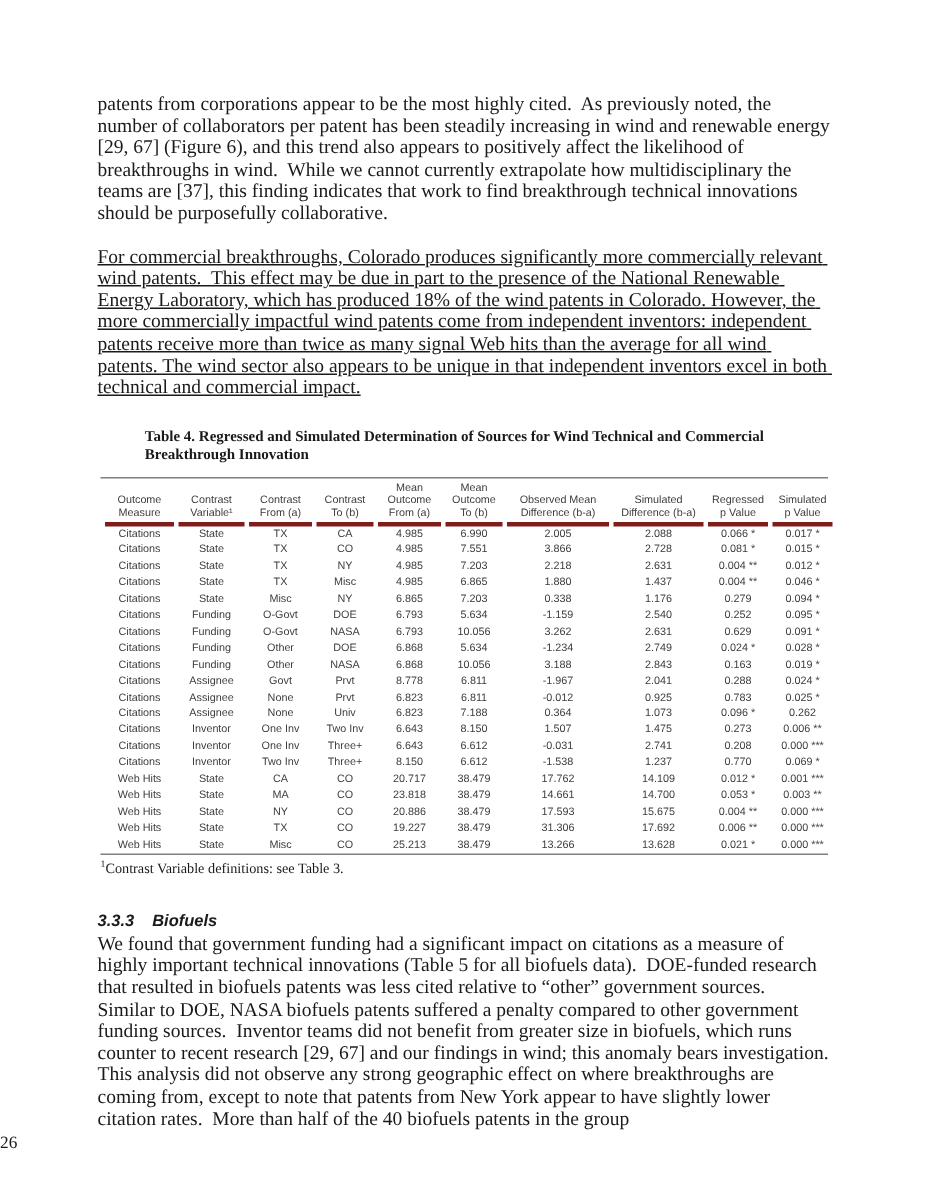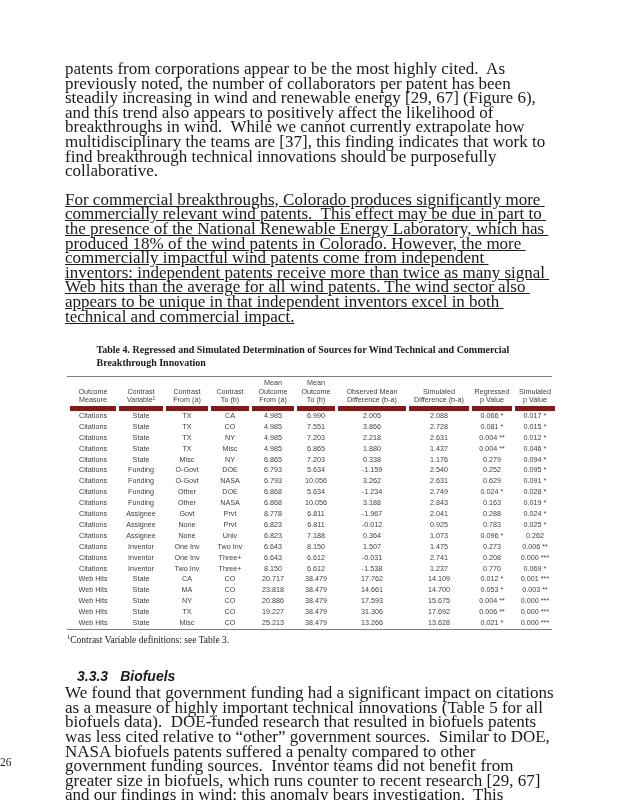--- a/index.html
+++ b/index.html
@@ -15,7 +15,7 @@
     padding: 62px 64px 0 65px;
   }
   .para {
-    font-size: 17px;
+    font-size: 13px;
     line-height: 14.6px;
     margin: 0 0 14px 0;
     white-space: pre-wrap;

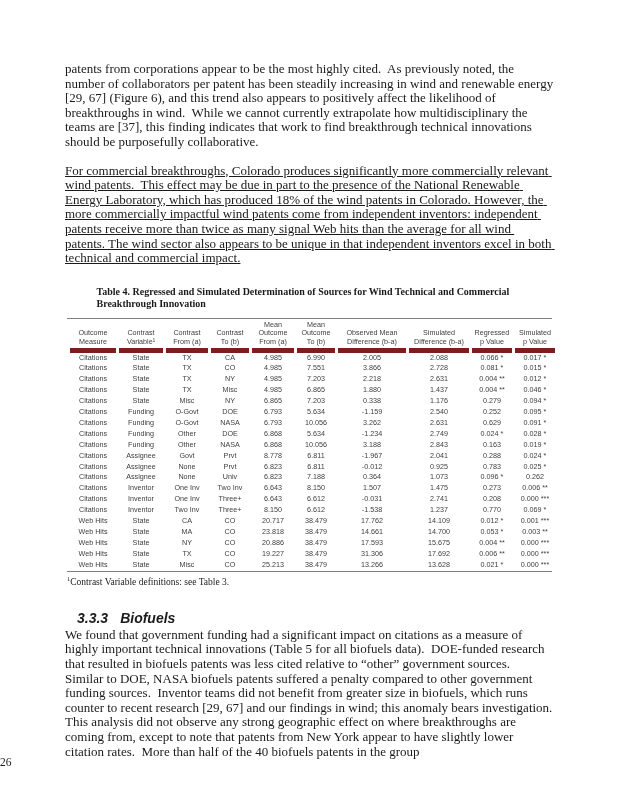--- a/index.html
+++ b/index.html
@@ -51,7 +51,7 @@
     text-align: center;
     vertical-align: bottom;
     padding: 2px 0 1px 0;
-    border-bottom: 5px solid #7f1d1d;
+    border-bottom: 3px solid #7f1d1d;
     line-height: 8.6px;
   }
   table.paper-table td {

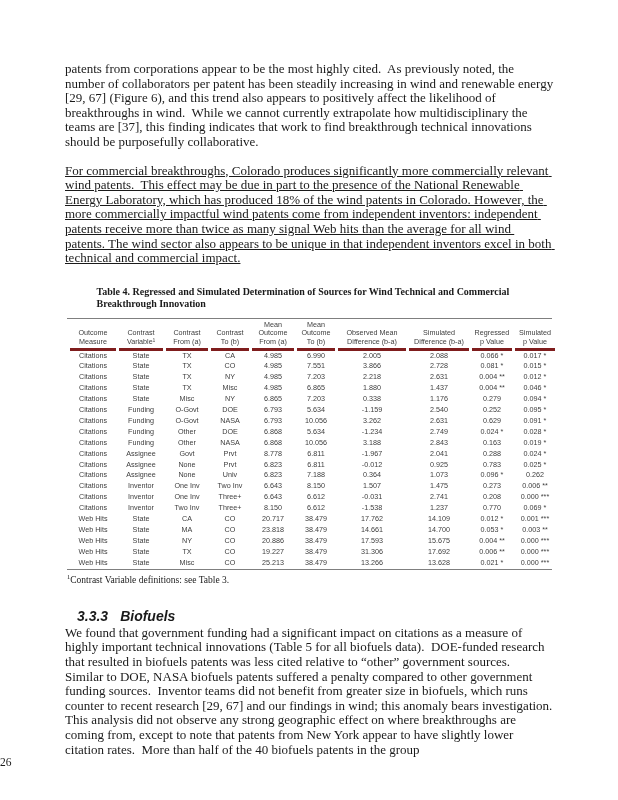--- a/index.html
+++ b/index.html
@@ -80,8 +80,8 @@
     font-family: "Liberation Sans", sans-serif;
     font-weight: bold;
     font-style: italic;
-    font-size: 14px;
-    margin: 22px 0 2px 12px;
+    font-size: 11px;
+    margin: 22px 0 2px 0;
   }
   .section-heading .sec-num { margin-right: 12px; }
 

